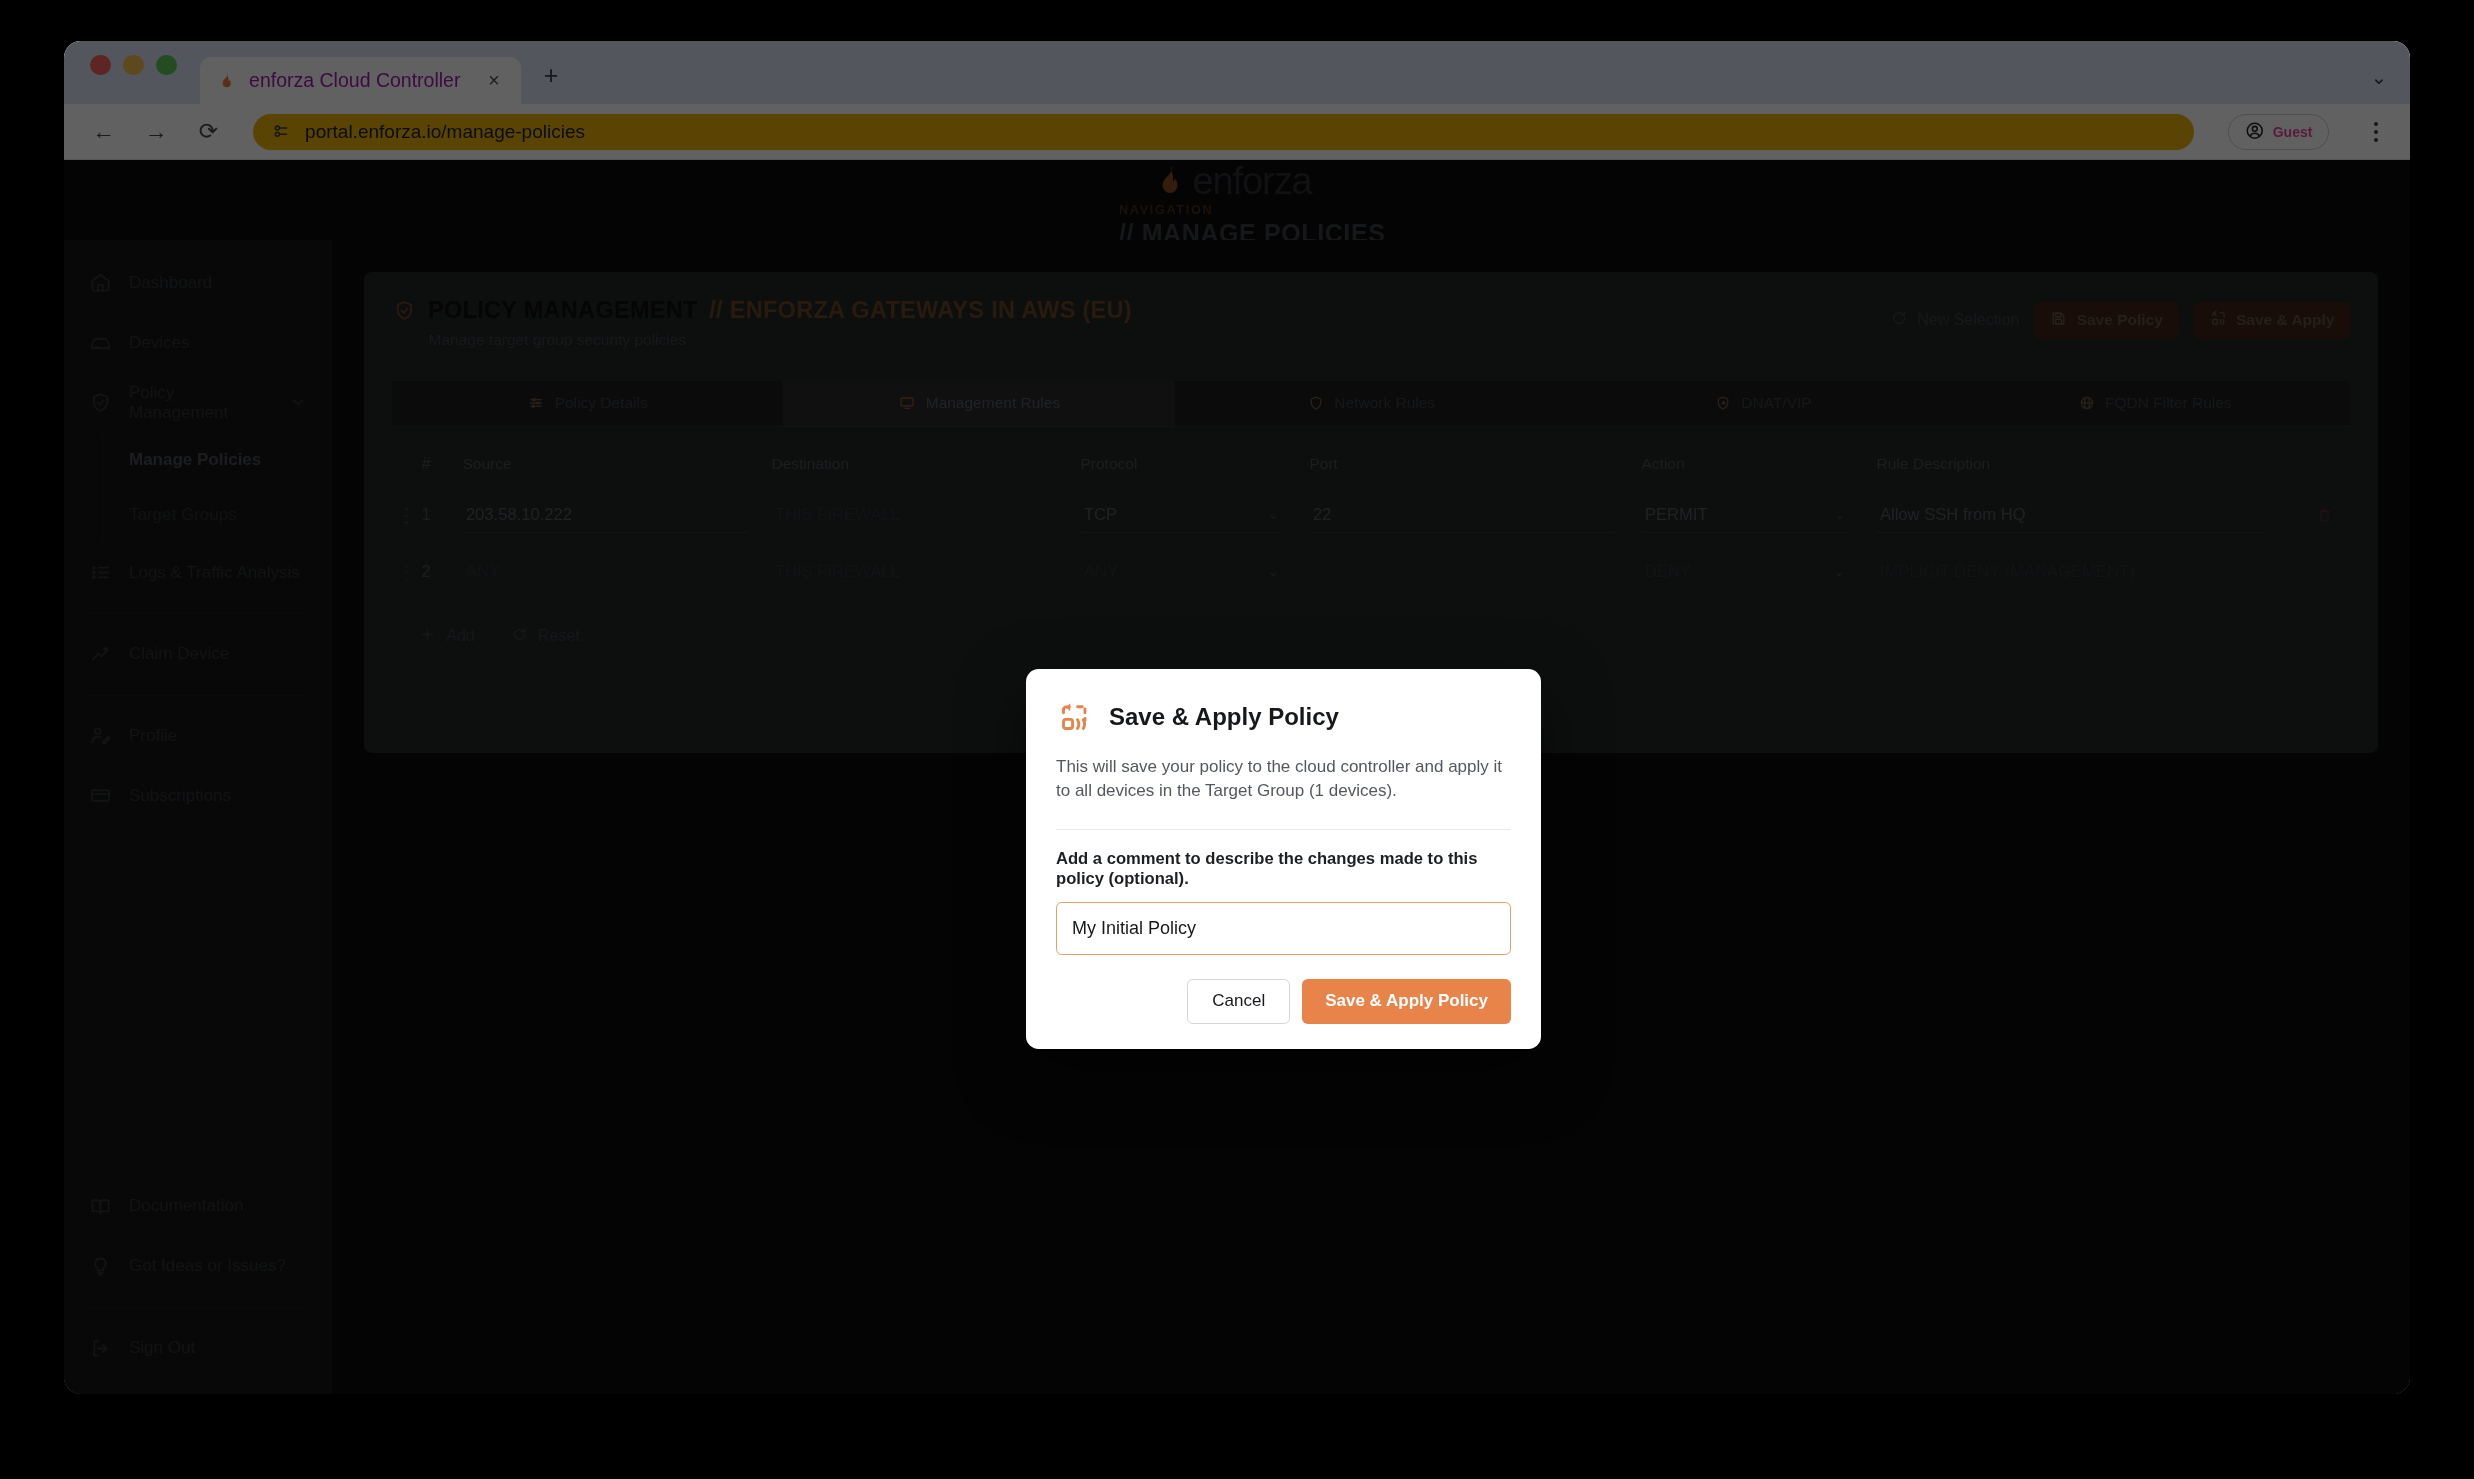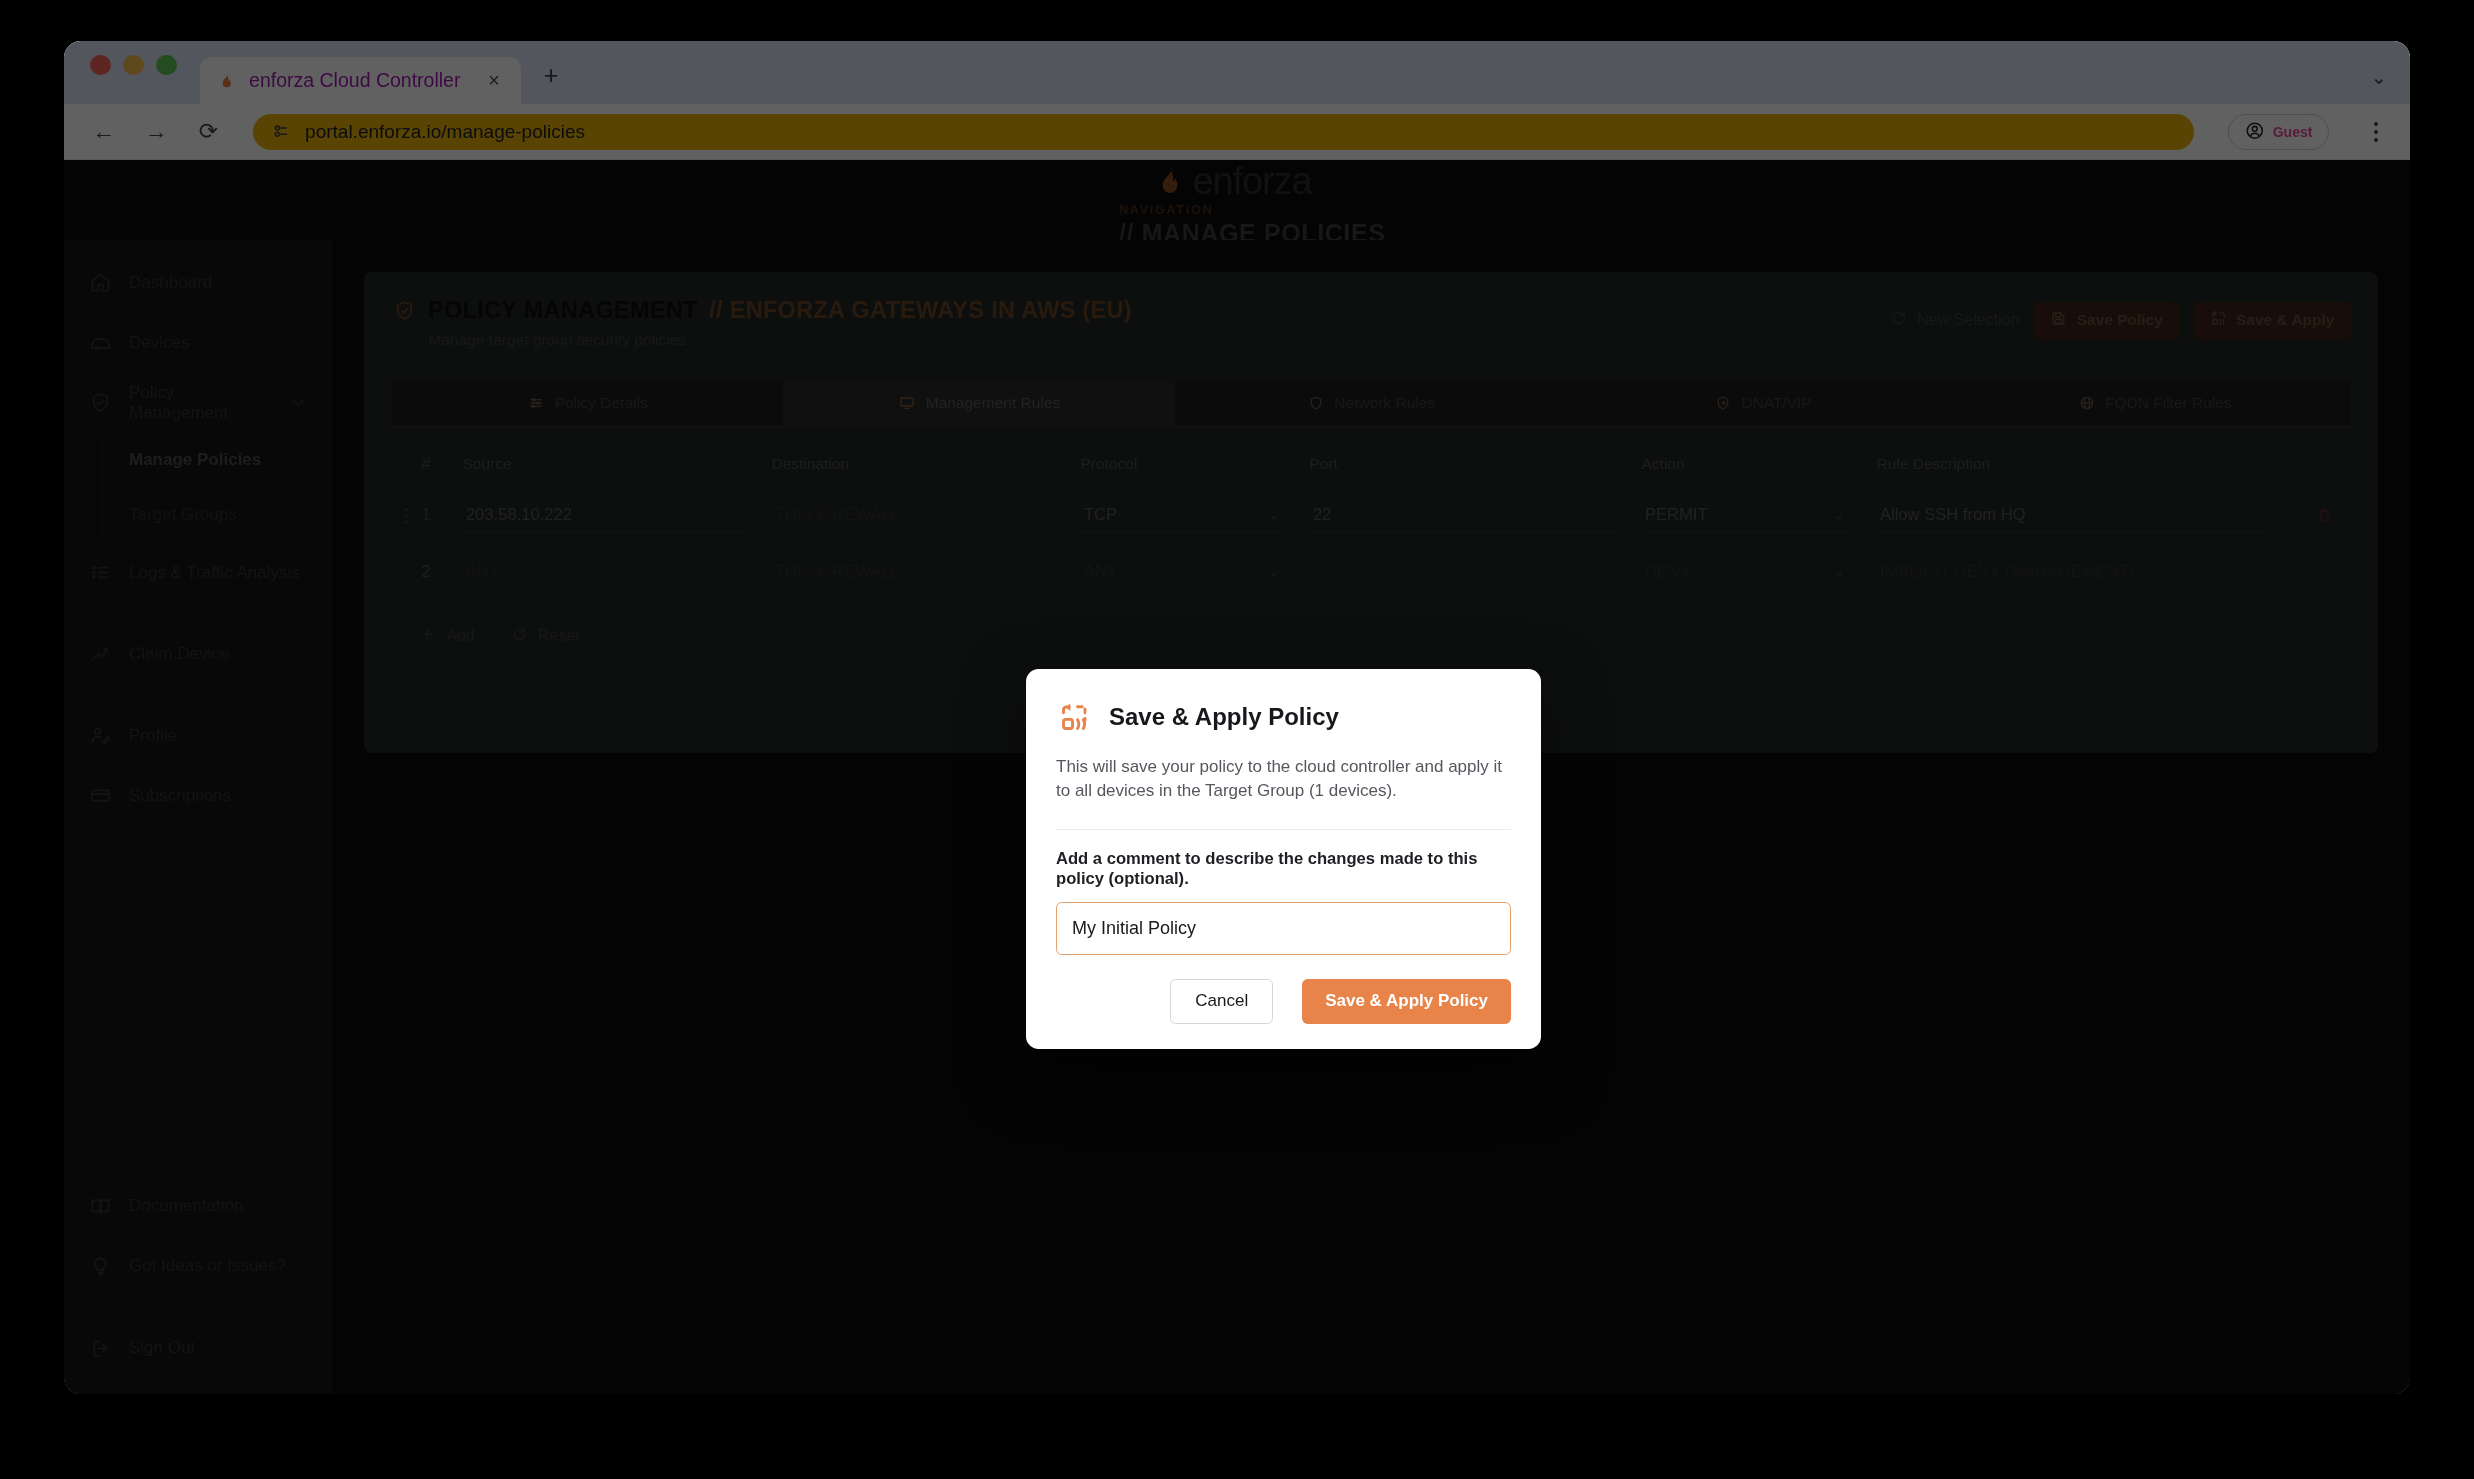--- a/index.html
+++ b/index.html
@@ -275,7 +275,7 @@
     background: #fff;
     outline: none;
   }
-  #modal-actions { display: flex; justify-content: flex-end; gap: 29px; margin-top: 24px; }
+  #modal-actions { display: flex; justify-content: flex-end; gap: 12px; margin-top: 24px; }
   #cancel-button {
     background: #ffffff; border: 1.1px solid #d4d6da; border-radius: 5.7px;
     height: 45px; padding: 0 24px; font-size: 17px; color: #16181c;

